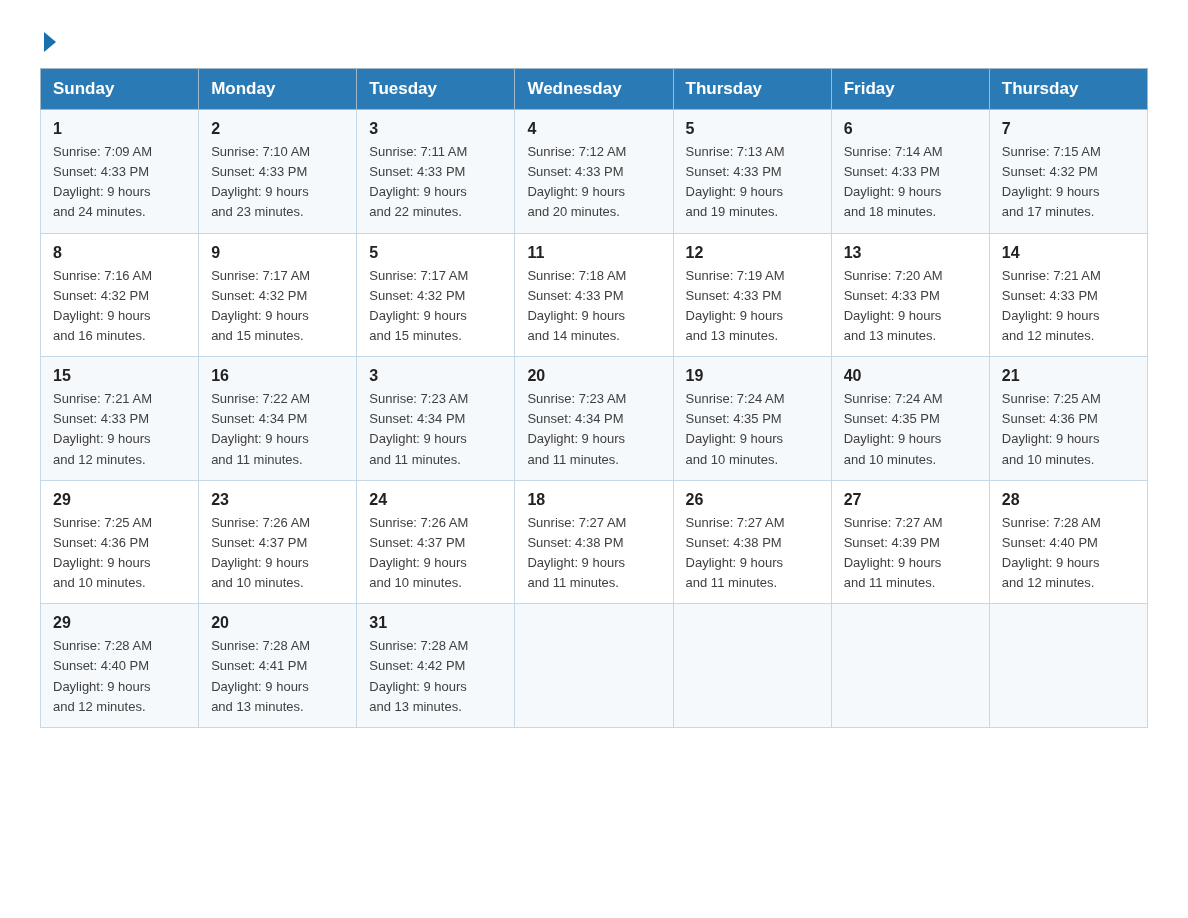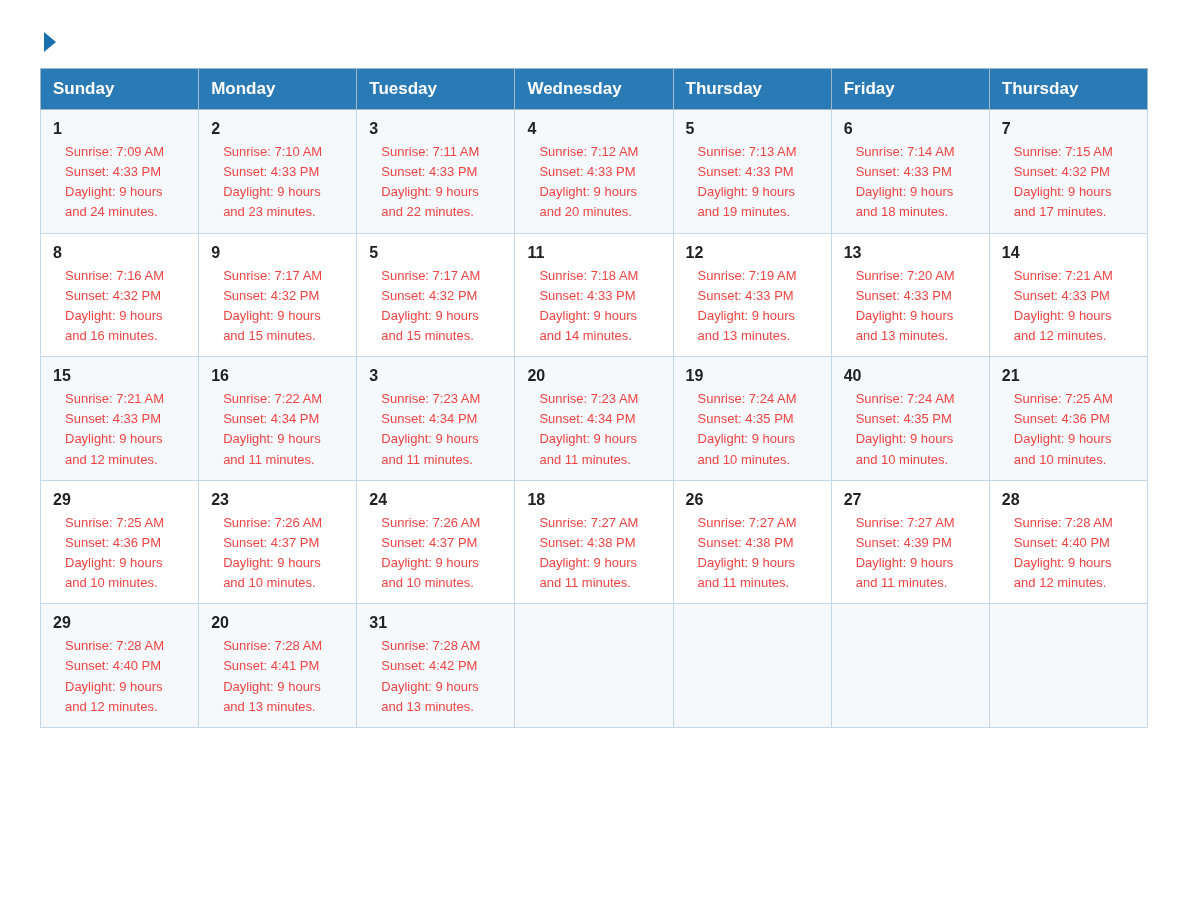--- a/index.html
+++ b/index.html
@@ -93,8 +93,7 @@
     .day-info {
       font-size: 13px;
       line-height: 1.55;
-      color: #ef4444;
-      margin-left: 12px;
+      color: #404040;
     }
     .empty-cell {
       background: #fff;

